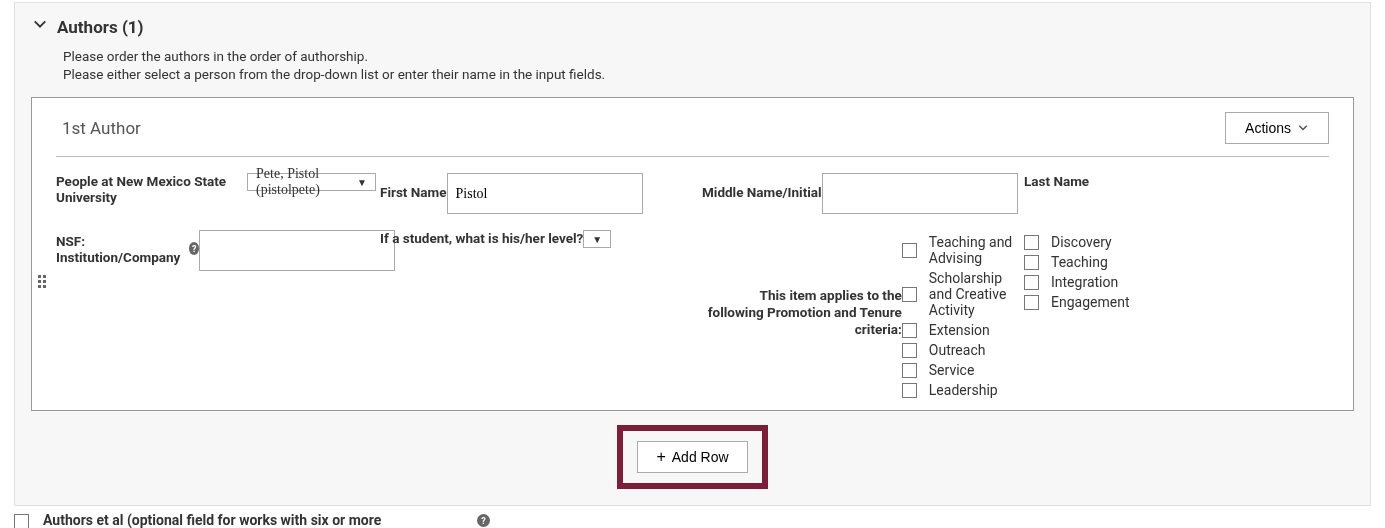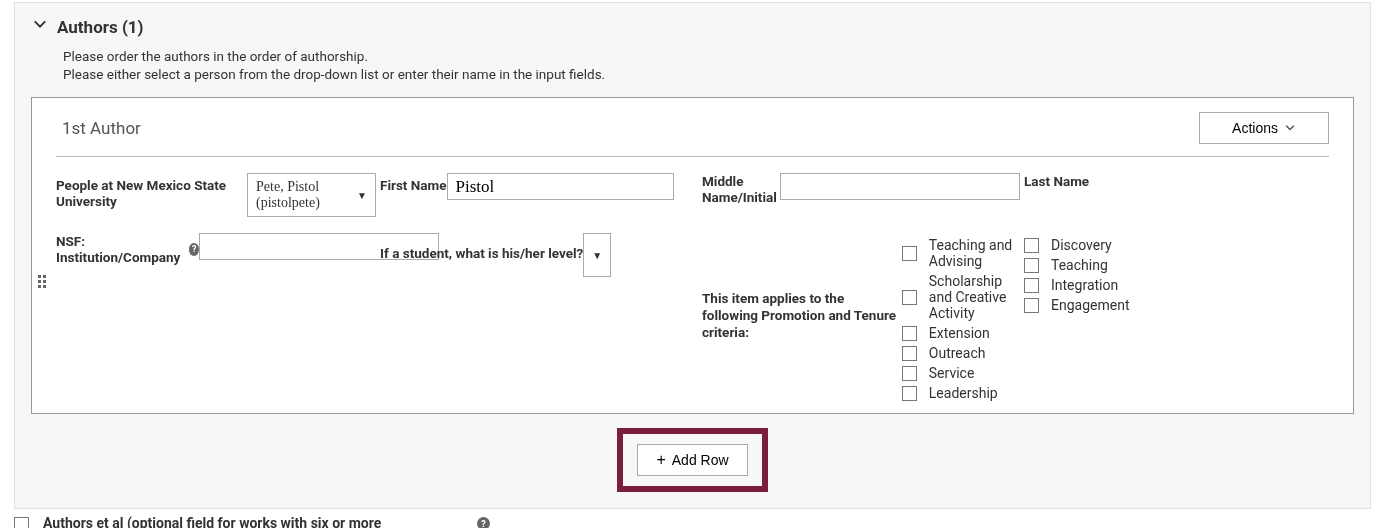--- a/index.html
+++ b/index.html
@@ -64,7 +64,7 @@
   .actions-btn {
     border: 1px solid #aaa;
     background: #fff;
-    padding: 7px 32px;
+    padding: 7px 19px;
     font-size: 14px;
     cursor: pointer;
     display: flex;

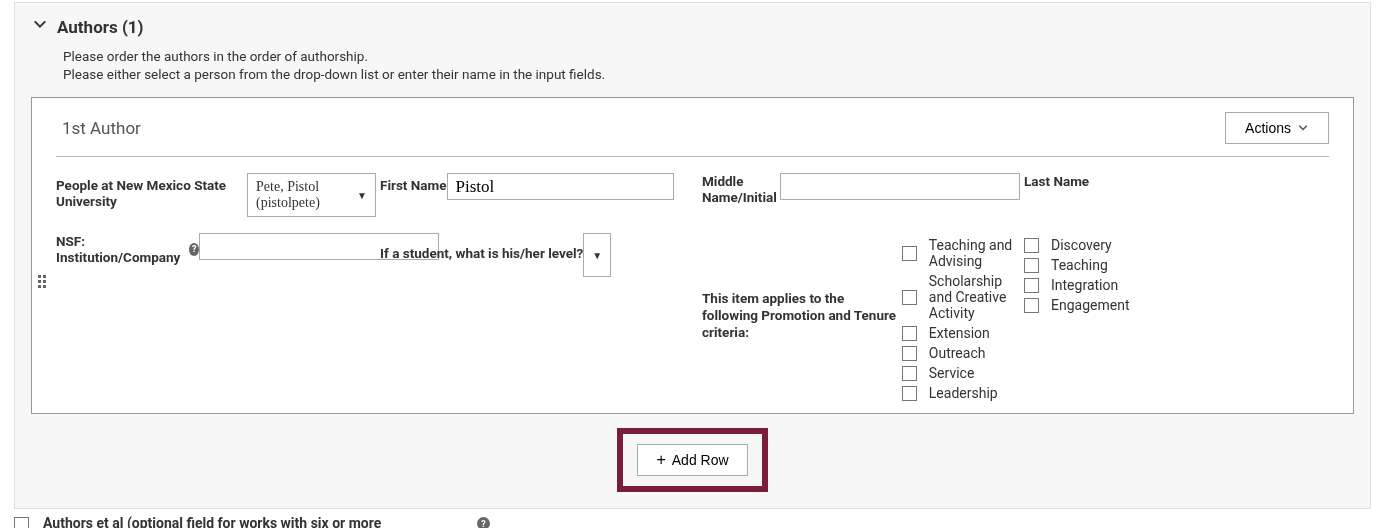--- a/index.html
+++ b/index.html
@@ -103,7 +103,7 @@
   }
   .select-display {
     border: 1px solid #aaa;
-    height: 44px;
+    height: 18px;
     padding: 2px 8px;
     font-size: 14px;
     background: #fff;

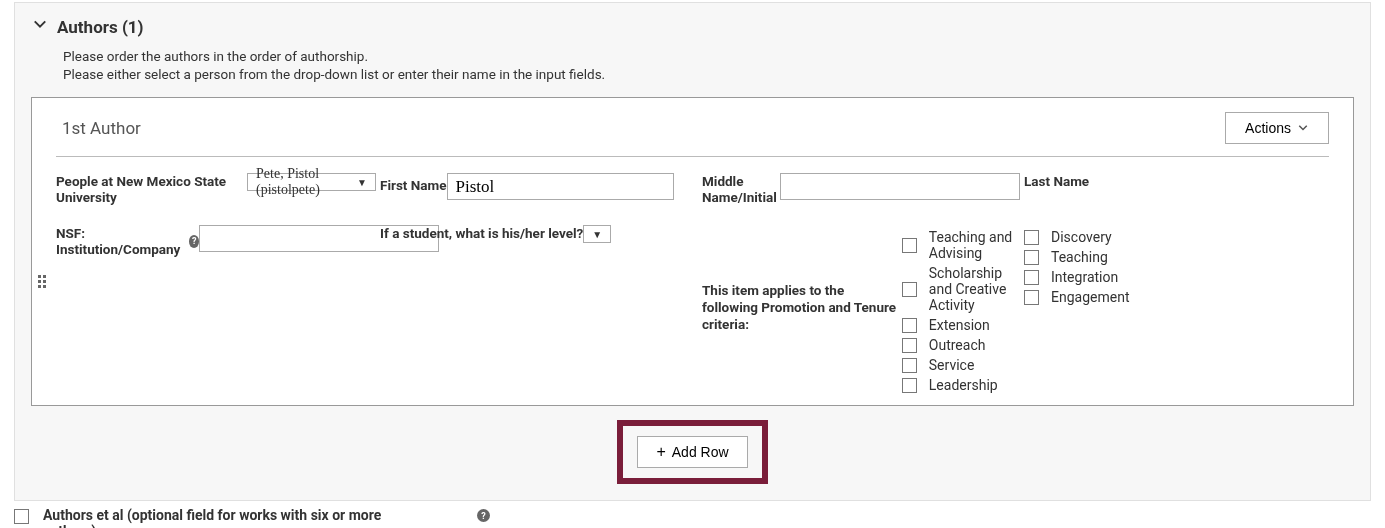--- a/index.html
+++ b/index.html
@@ -92,9 +92,9 @@
   }
   .txt-input {
     border: 1px solid #aaa;
-    height: 27px;
+    height: 41px;
     padding: 2px 8px;
-    font-size: 17px;
+    font-size: 14px;
     font-family: inherit;
     background: #fff;
   }

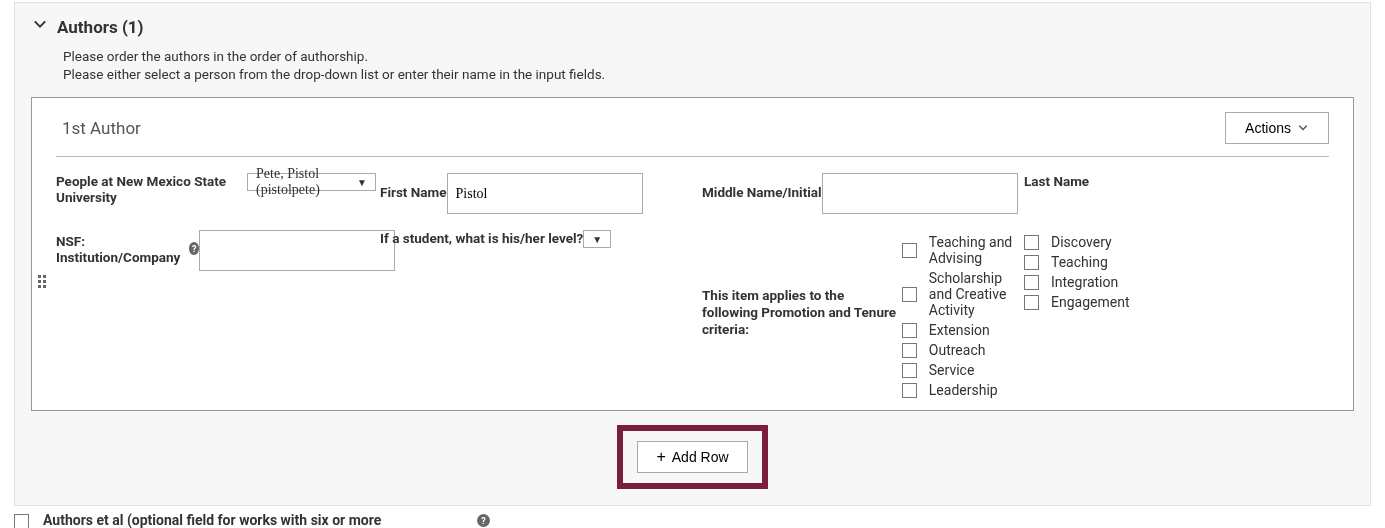--- a/index.html
+++ b/index.html
@@ -278,7 +278,7 @@
       </div>
 
       <div class="field">
-        <span class="field-label" style="line-height:1.25;">This item applies to the following Promotion and Tenure criteria:</span>
+        <span class="field-label" style="line-height:1.25;text-align:right;">This item applies to the following Promotion and Tenure criteria:</span>
         <div class="checkbox-list">
           <div class="checkbox-row">
               <div class="cb"></div>

